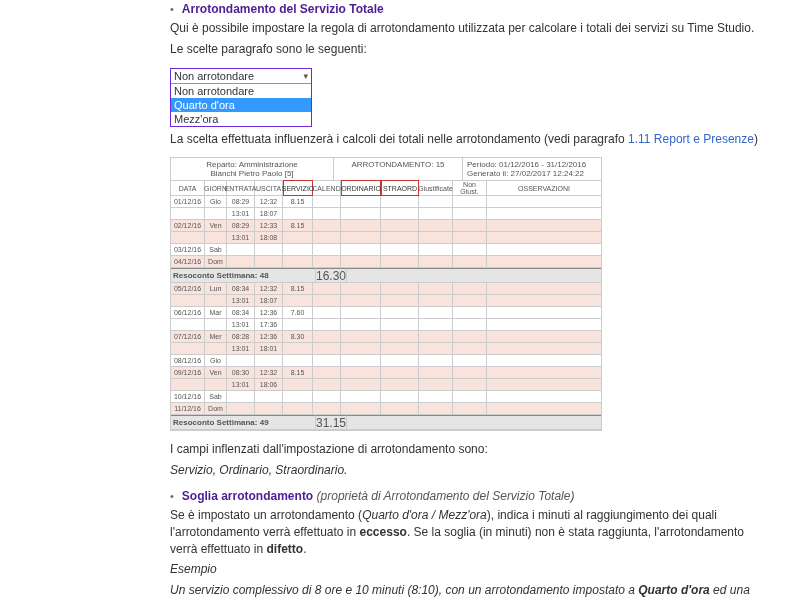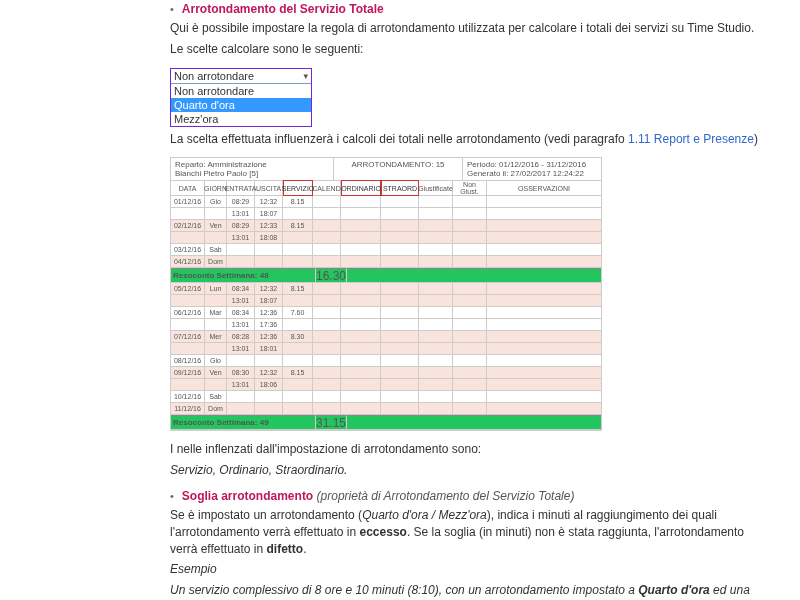--- a/index.html
+++ b/index.html
@@ -33,7 +33,7 @@
   }
   .heading {
     font-weight: bold;
-    color: #be185d;
+    color: #4c1d95;
   }
   .para {
     margin: 4px 0;

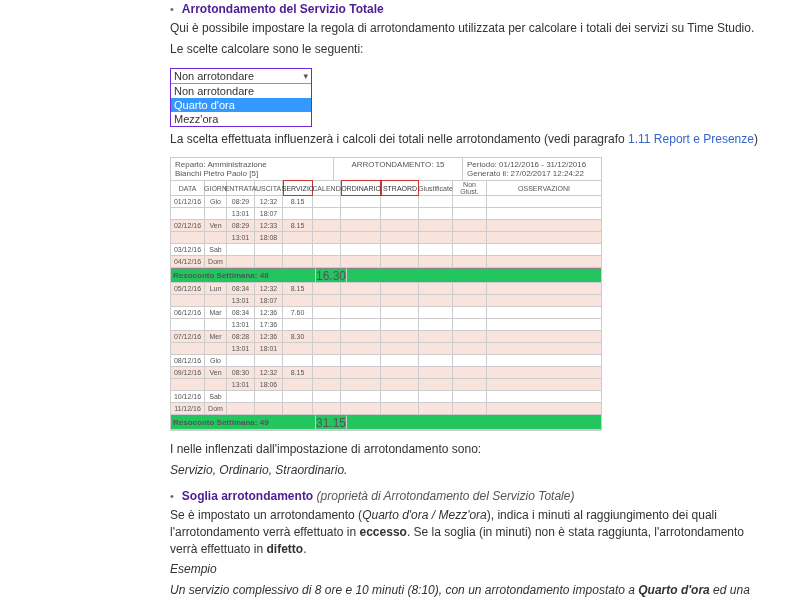--- a/index.html
+++ b/index.html
@@ -191,7 +191,7 @@
       <span class="heading">Arrotondamento del Servizio Totale</span>
     </div>
     <div class="para">Qui è possibile impostare la regola di arrotondamento utilizzata per calcolare i totali dei servizi su Time Studio.</div>
-    <div class="para">Le scelte calcolare sono le seguenti:</div>
+    <div class="para">Le scelte paragrafo sono le seguenti:</div>
 
     <div class="select-wrap">
       <div class="select-header">

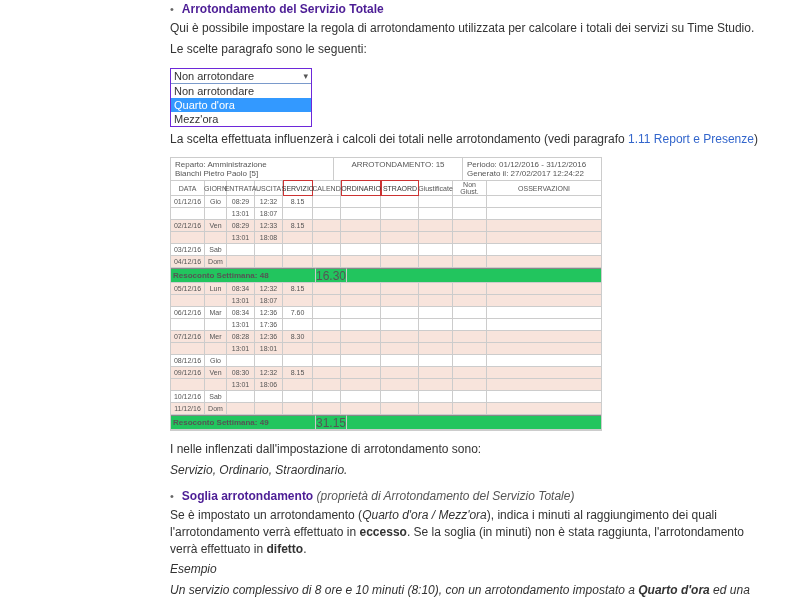--- a/index.html
+++ b/index.html
@@ -85,6 +85,7 @@
     flex: 1;
     padding: 2px 4px;
     border-right: 1px solid #ccc;
+    text-align: center;
   }
   .table-top-mid {
     width: 120px;

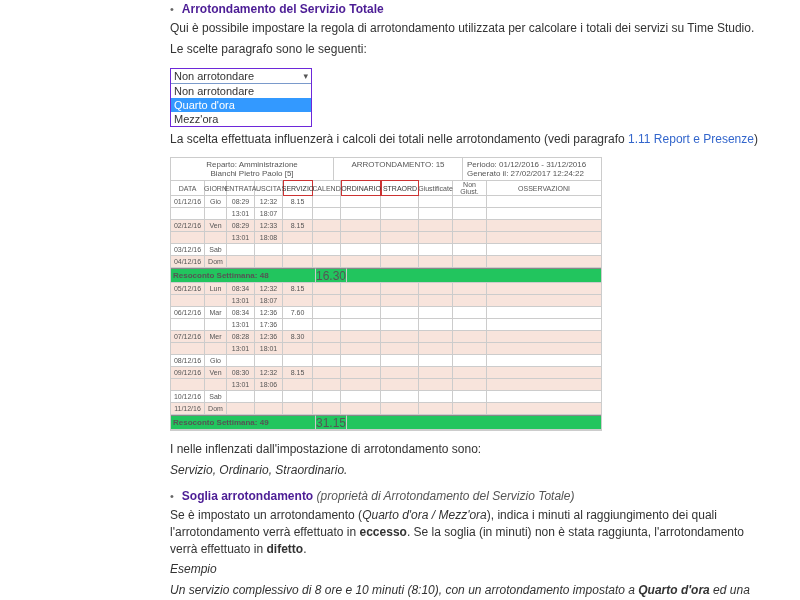--- a/index.html
+++ b/index.html
@@ -149,7 +149,7 @@
   .tr.pink .td { background: #f8e4dc; }
   .tr.summary {
     height: 14px;
-    background: #22c55e;
+    background: #e5e5e5;
   }
   .tr.summary .sum-label {
     width: 142px;

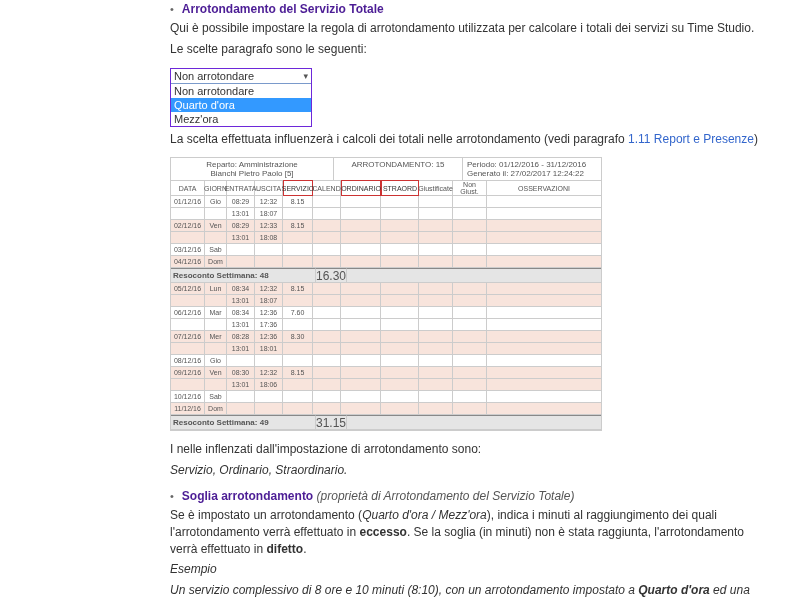--- a/index.html
+++ b/index.html
@@ -470,7 +470,7 @@
       </div>
     </div>
 
-    <div class="para">I nelle inflenzati dall'impostazione di arrotondamento sono:</div>
+    <div class="para">I campi inflenzati dall'impostazione di arrotondamento sono:</div>
     <div class="para italic">Servizio, Ordinario, Straordinario.</div>
 
     <div class="bullet-row" style="margin-top:10px;">

